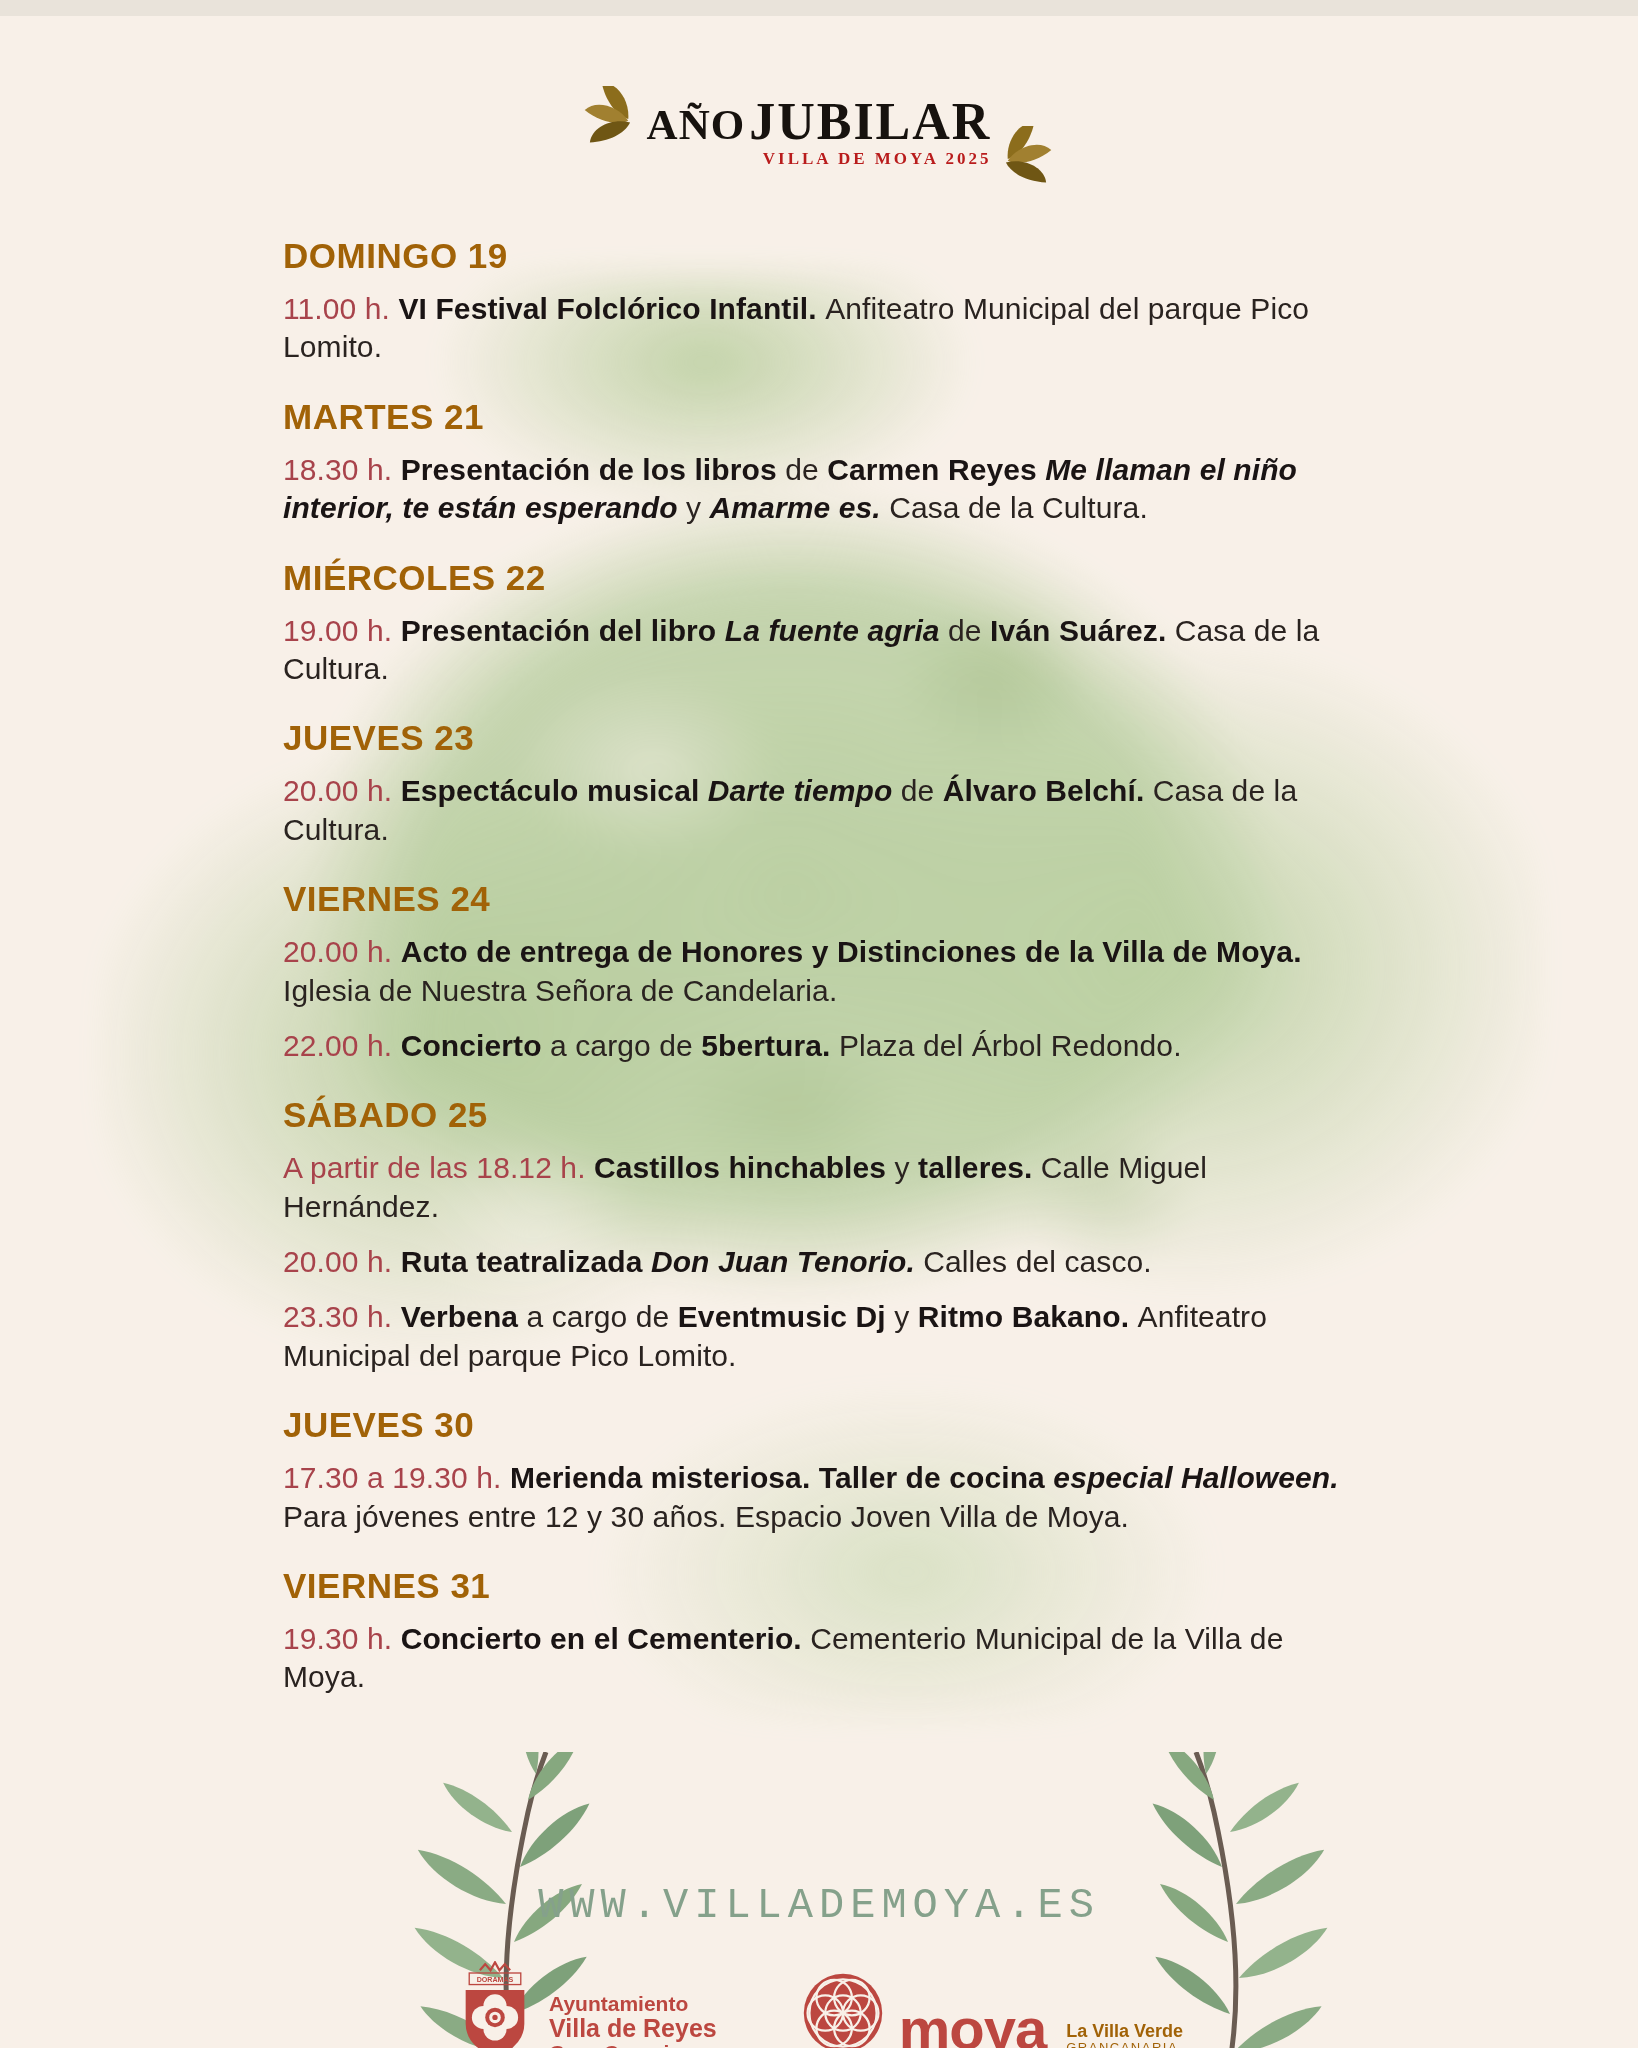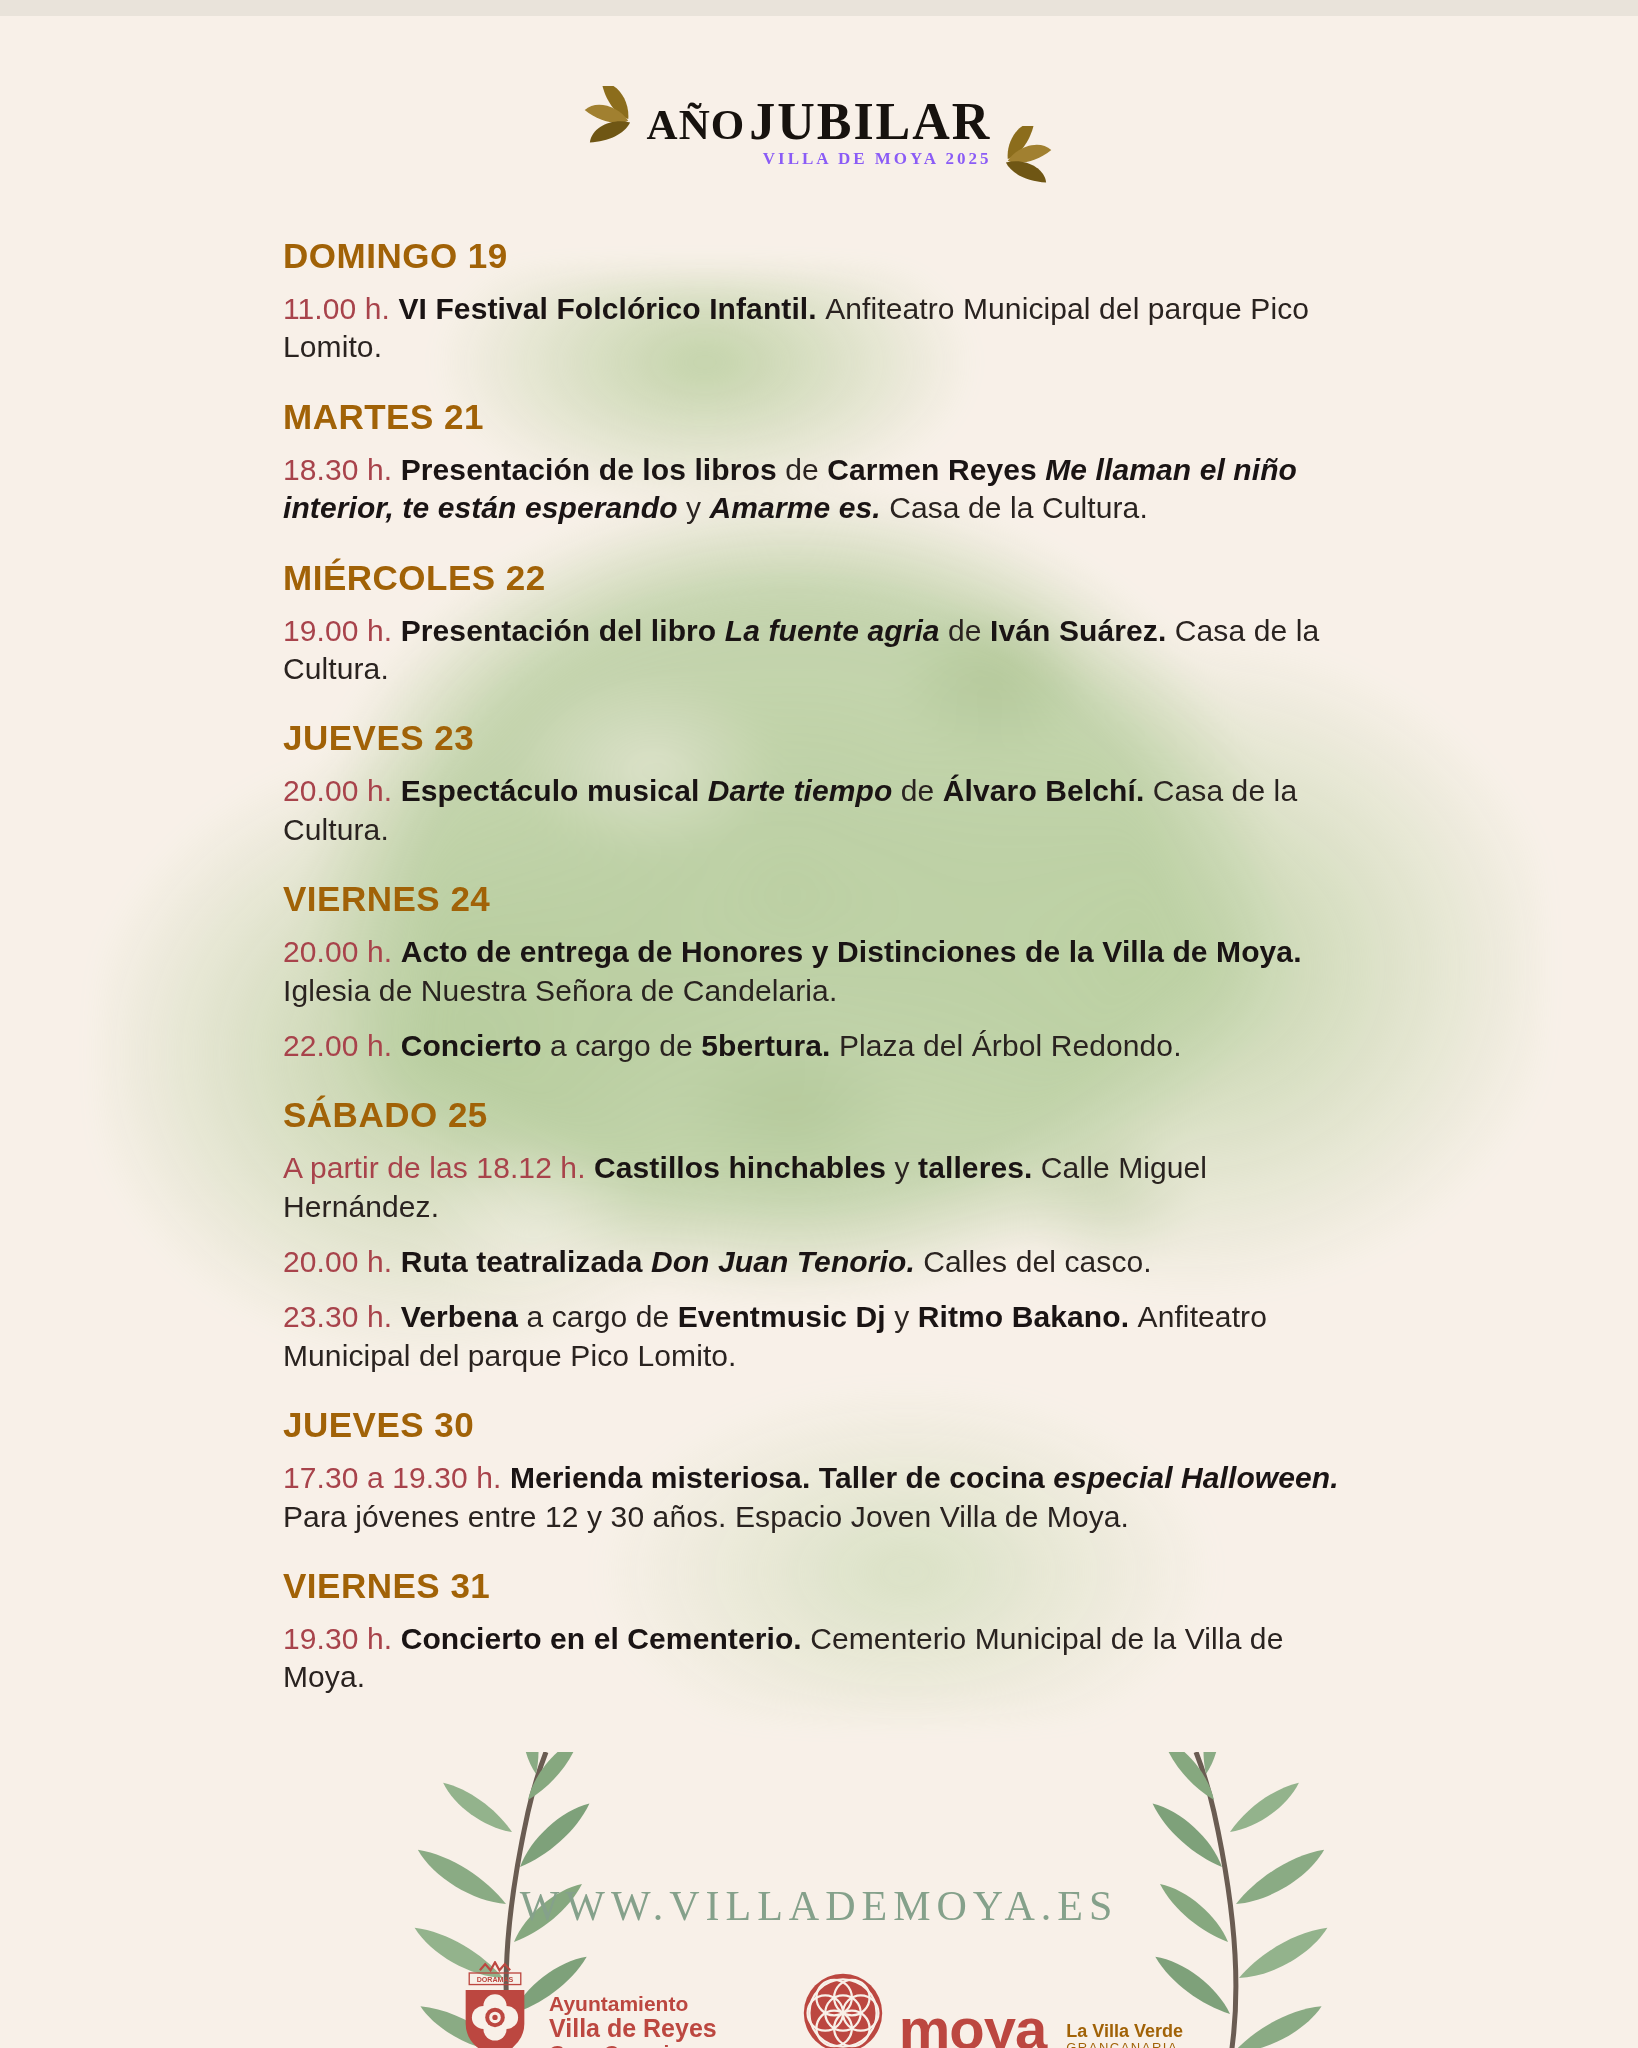--- a/index.html
+++ b/index.html
@@ -32,7 +32,7 @@
   .title-ano{font-size:43px;font-weight:bold;letter-spacing:1px}
   .title-jubilar{font-size:52px;font-weight:bold;letter-spacing:2px}
   .subtitle{font-family:"Liberation Serif",serif;font-weight:bold;font-size:17px;
-    letter-spacing:3px;color:#8b5cf6;text-align:right;margin-top:-2px}
+    letter-spacing:3px;color:#b91c1c;text-align:right;margin-top:-2px}
   .sprig{position:absolute;width:76px;height:64px}
   .sprig-left{left:-86px;top:-6px;transform:scaleX(-1)}
   .sprig-right{right:-84px;top:34px}

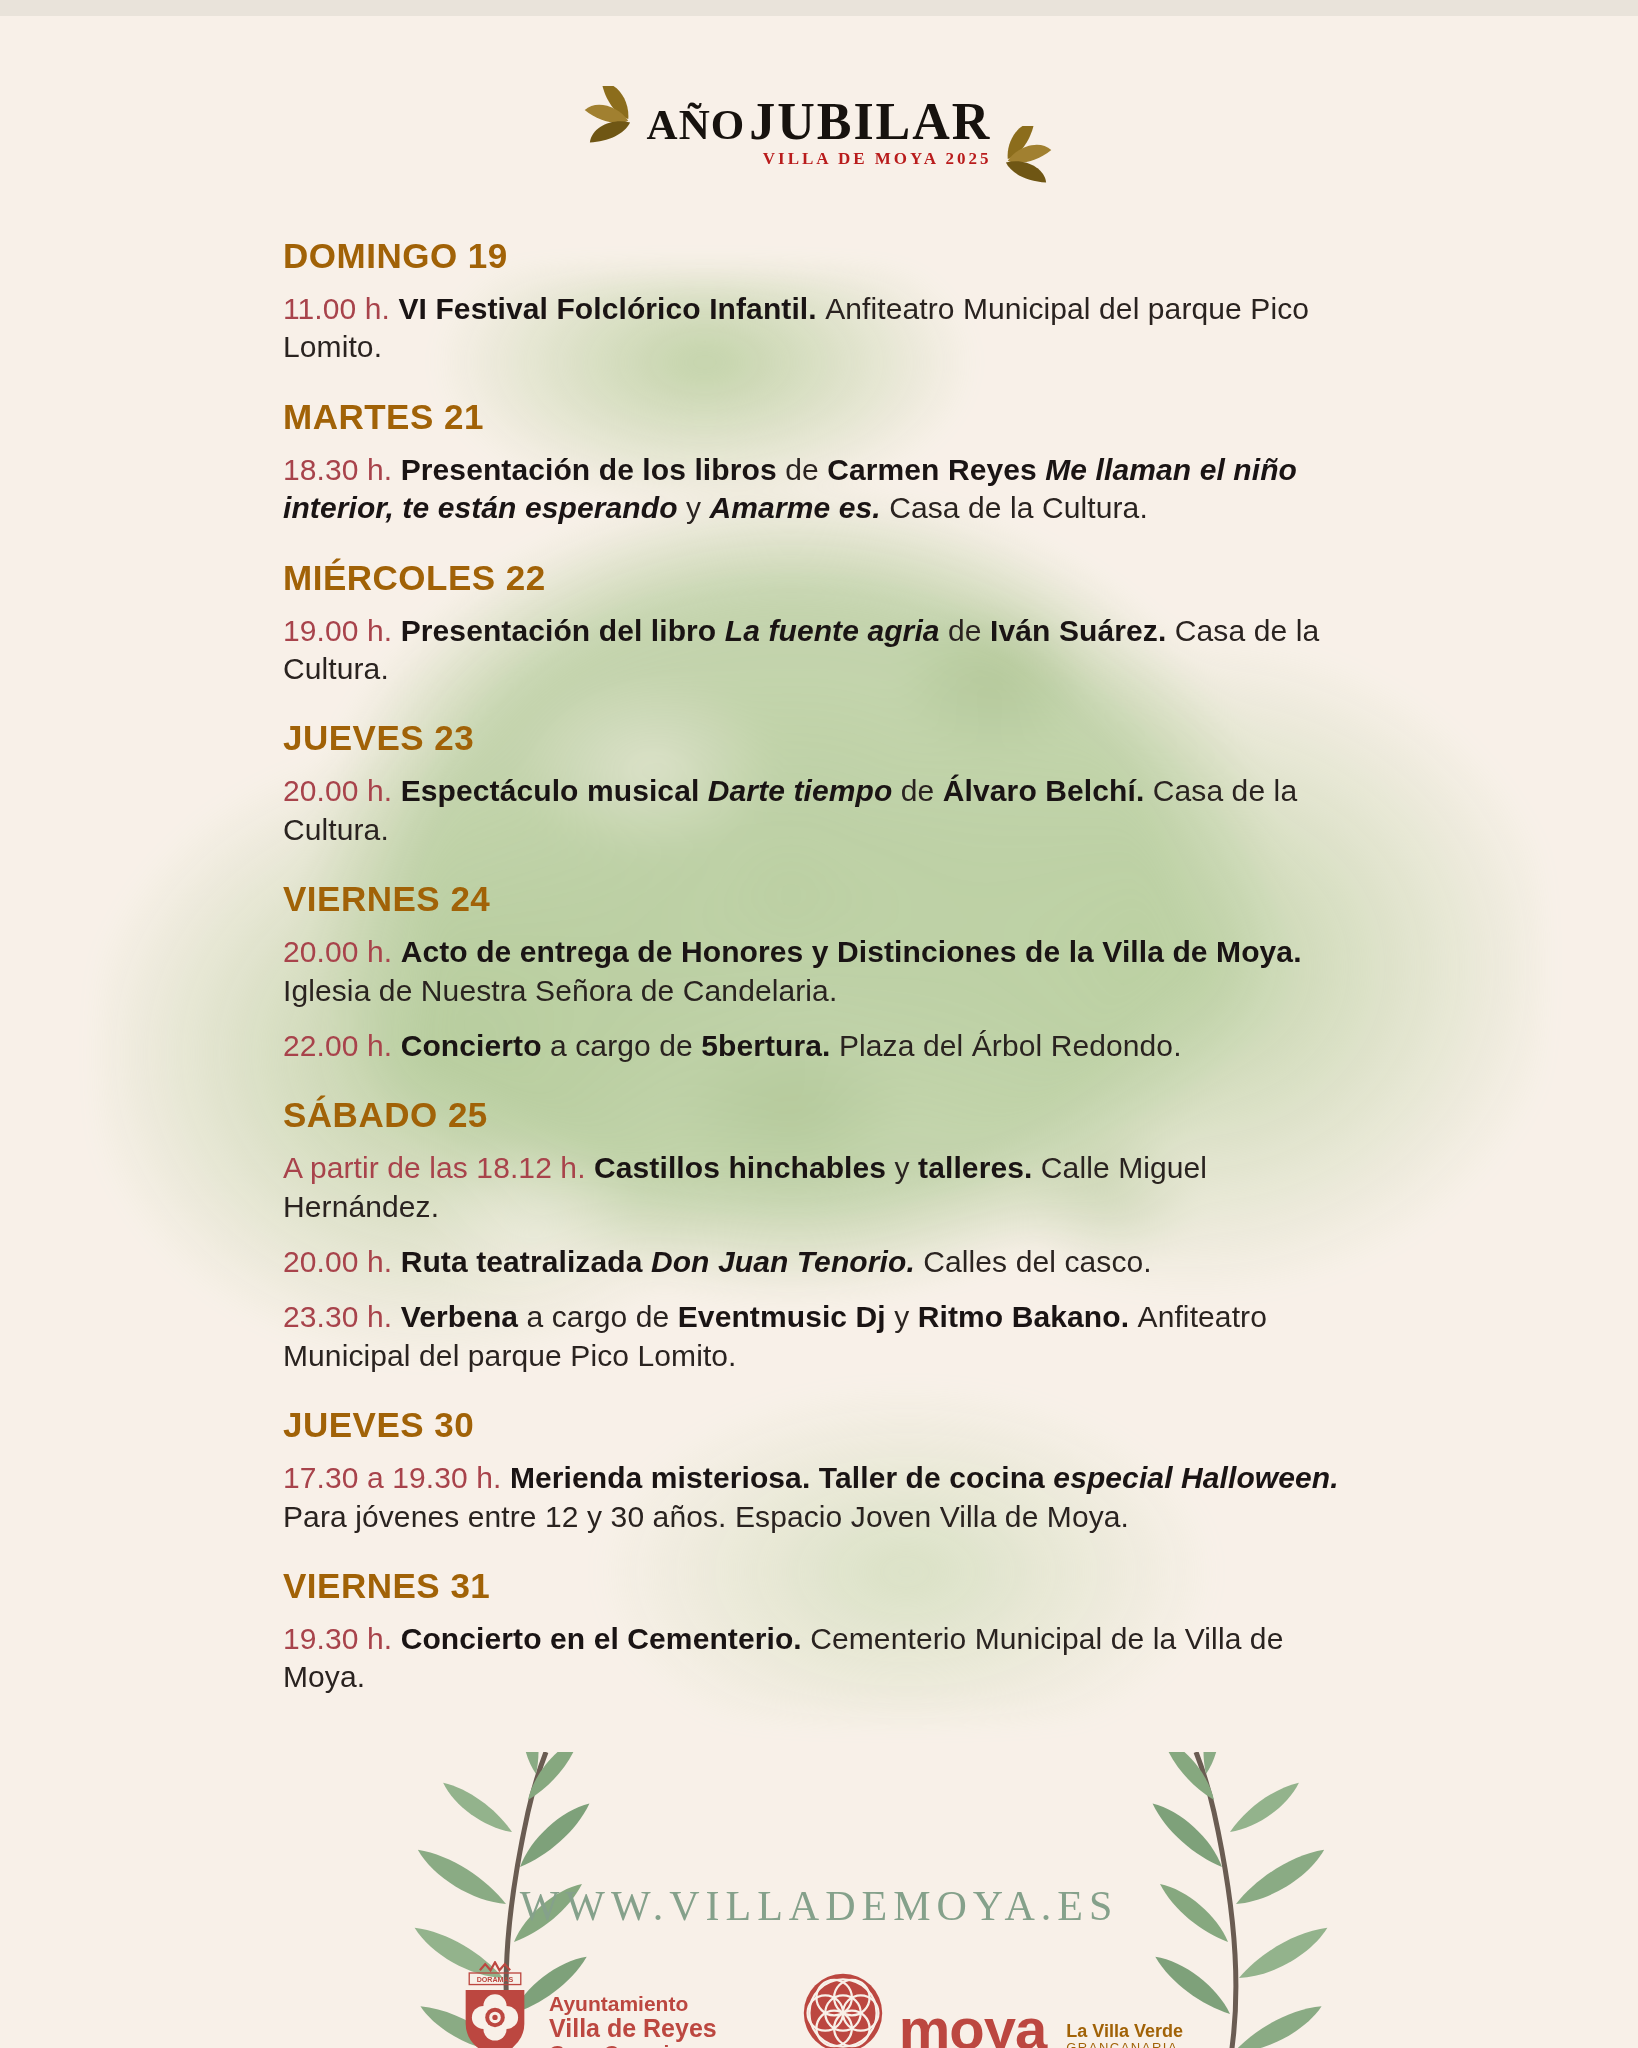--- a/index.html
+++ b/index.html
@@ -47,7 +47,7 @@
   .seg-reg{color:#2a2320}
   
   .website{position:absolute;z-index:2;top:1866px;left:0;width:100%;text-align:center;
-    font-family:Liberation Serif, serif;font-size:42px;letter-spacing:6px;color:#85a18b}
+    font-family:Liberation Mono, monospace;font-size:42px;letter-spacing:6px;color:#85a18b}
   .logos{position:absolute;z-index:3;top:1945px;left:0;width:100%;
     display:flex;justify-content:center;align-items:center;gap:84px}
   .logo{display:flex;align-items:flex-end;gap:14px}

